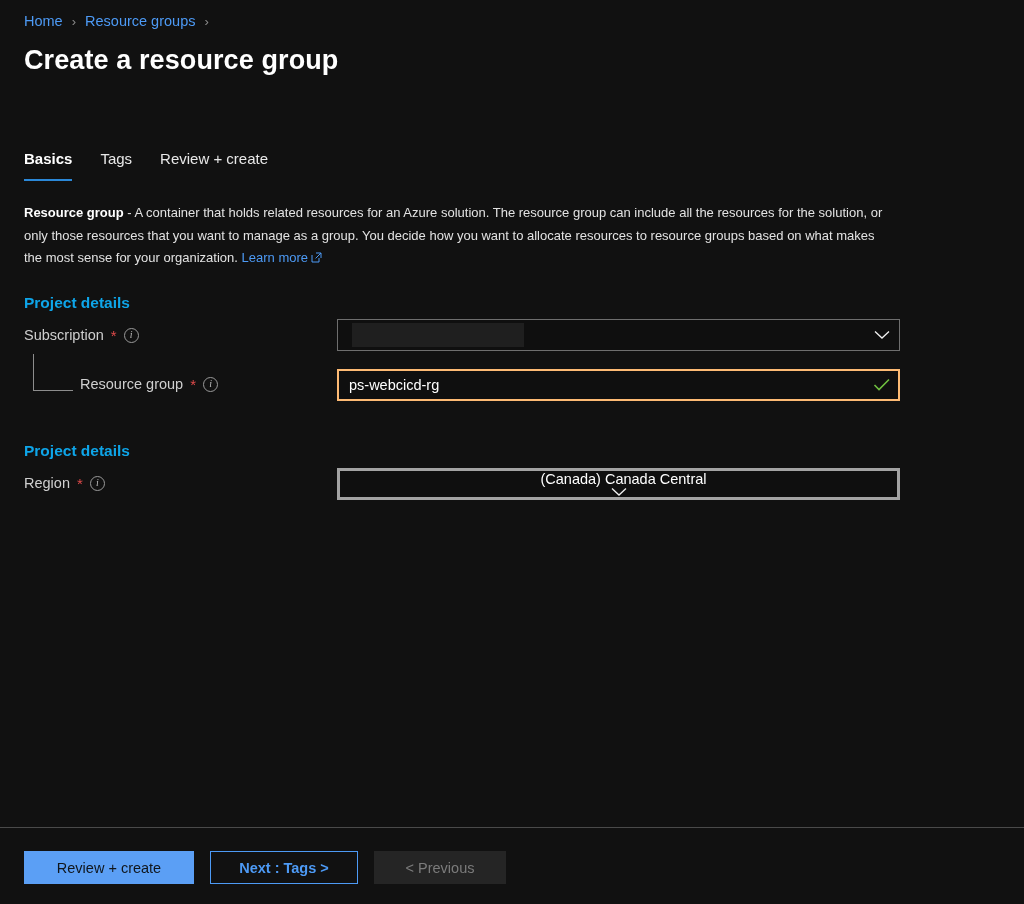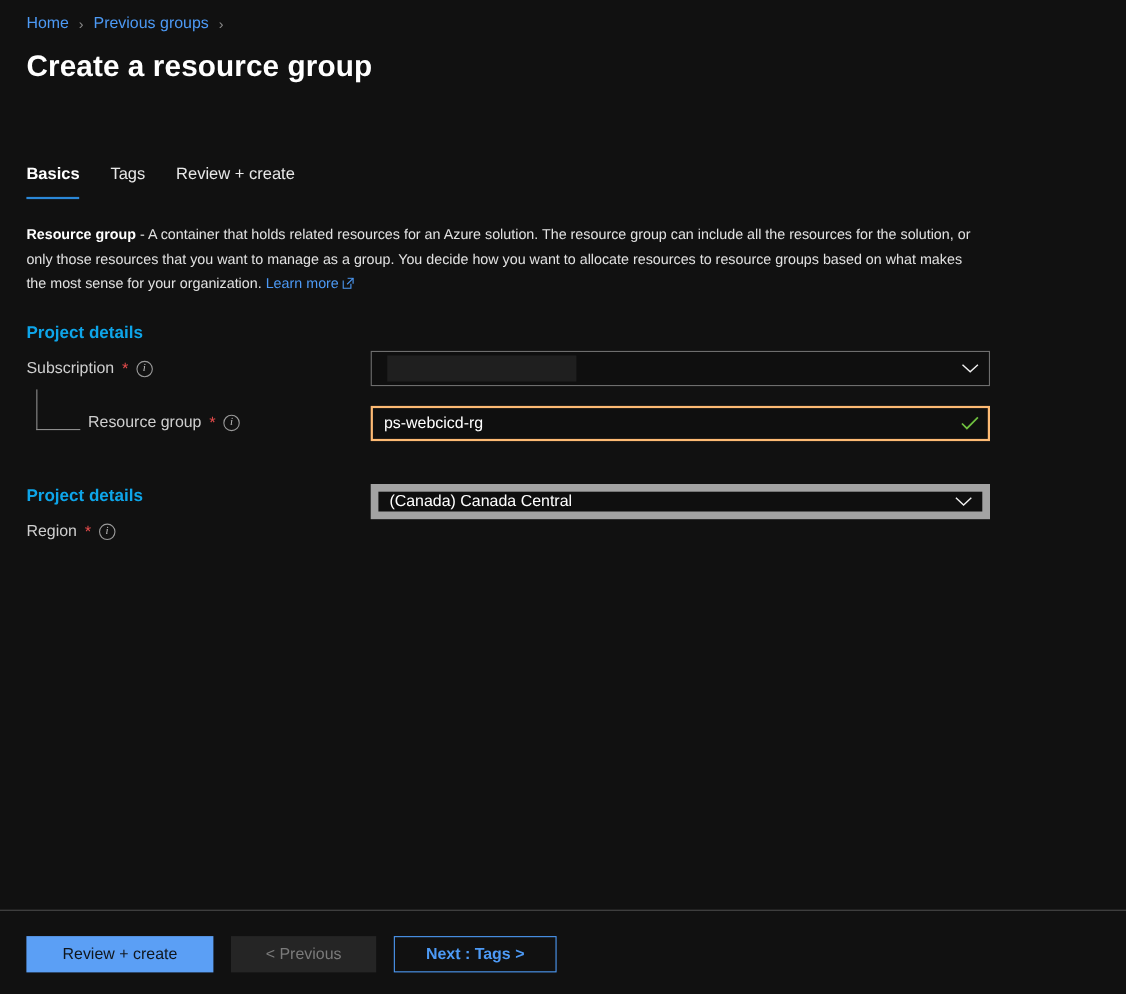--- a/index.html
+++ b/index.html
@@ -131,7 +131,7 @@
   <div class="breadcrumb">
     <span class="crumb-link">Home</span>
     <span class="crumb-sep">›</span>
-    <span class="crumb-link">Previous groups</span>
+    <span class="crumb-link">Resource groups</span>
     <span class="crumb-sep">›</span>
   </div>
 

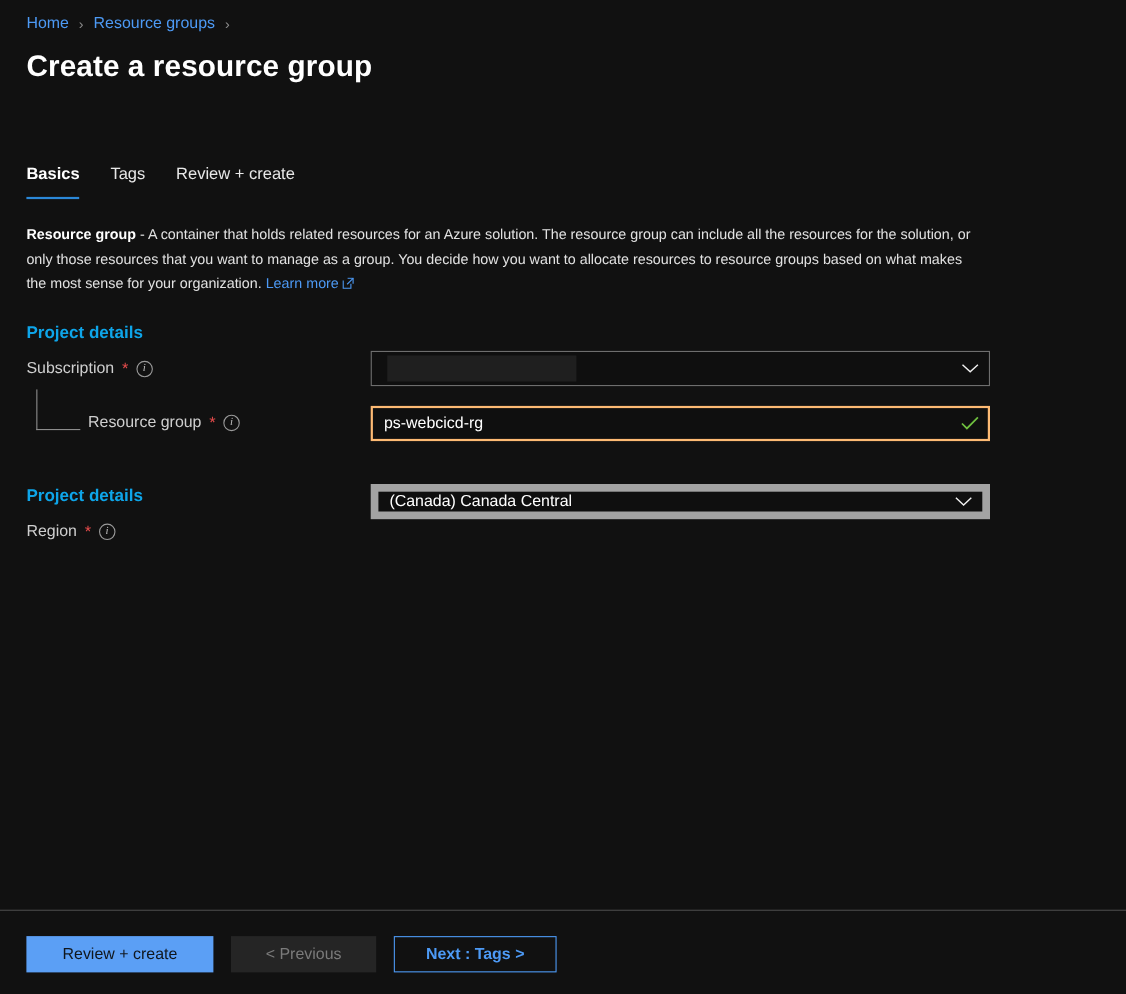--- a/index.html
+++ b/index.html
@@ -95,7 +95,7 @@
   }
   #subscription-select { top: 319px; border: 1px solid #6e6e6e; }
   #resource-group-input { top: 369px; border: 2px solid #fdba74; }
-  #region-select { top: 440px; border: 7px solid #a3a3a3; }
+  #region-select { top: 468px; border: 3px solid #a3a3a3; flex-direction: column; }
 
   .control-text { padding-left: 10px; flex: 1; white-space: nowrap; overflow: hidden; }
   .redaction-block {

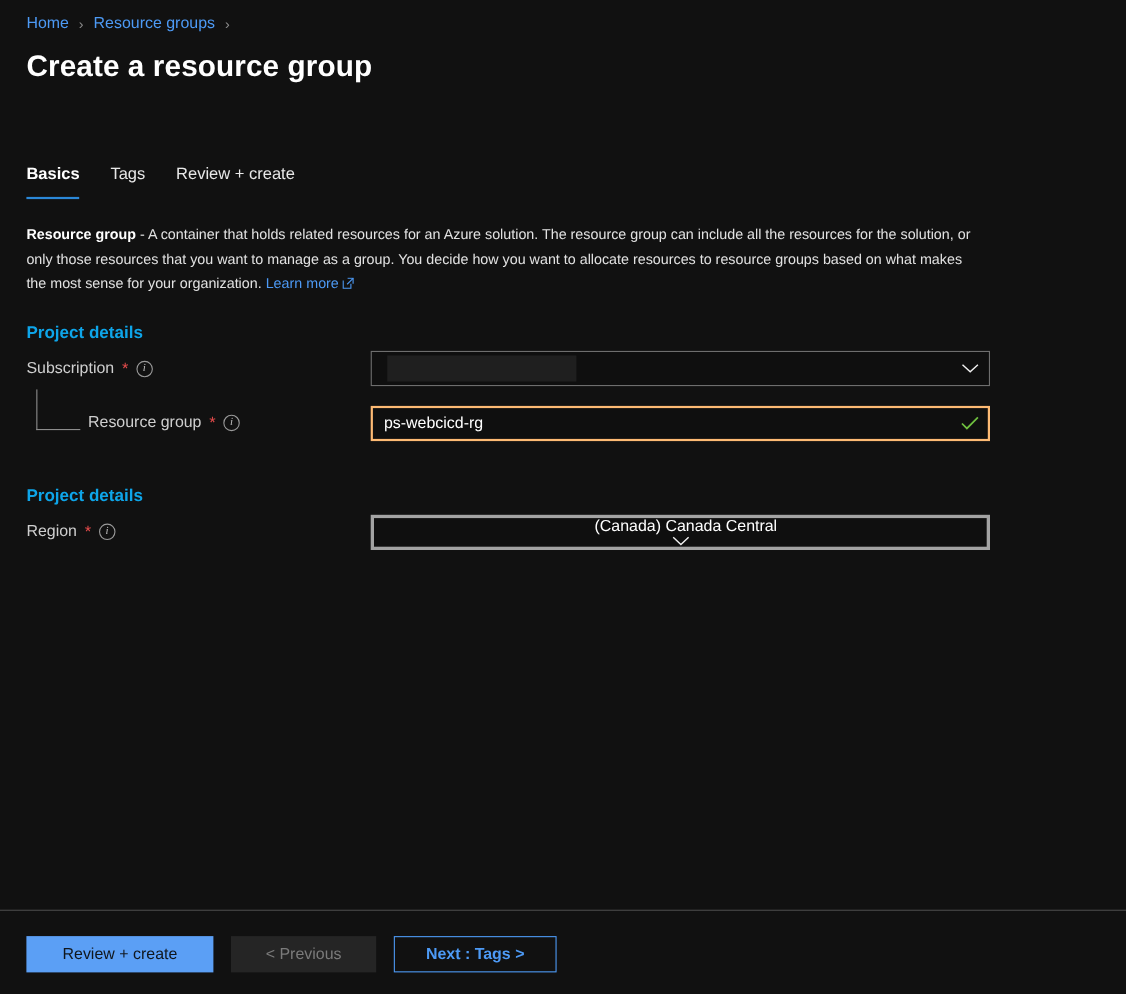--- a/index.html
+++ b/index.html
@@ -207,8 +207,8 @@
   <div class="footer-sep"></div>
   <div class="footer-bar">
     <div class="btn btn-primary">Review + create</div>
+    <div class="btn btn-outline">Next : Tags &gt;</div>
     <div class="btn btn-disabled">&lt; Previous</div>
-    <div class="btn btn-outline">Next : Tags &gt;</div>
   </div>
 
 </div>

